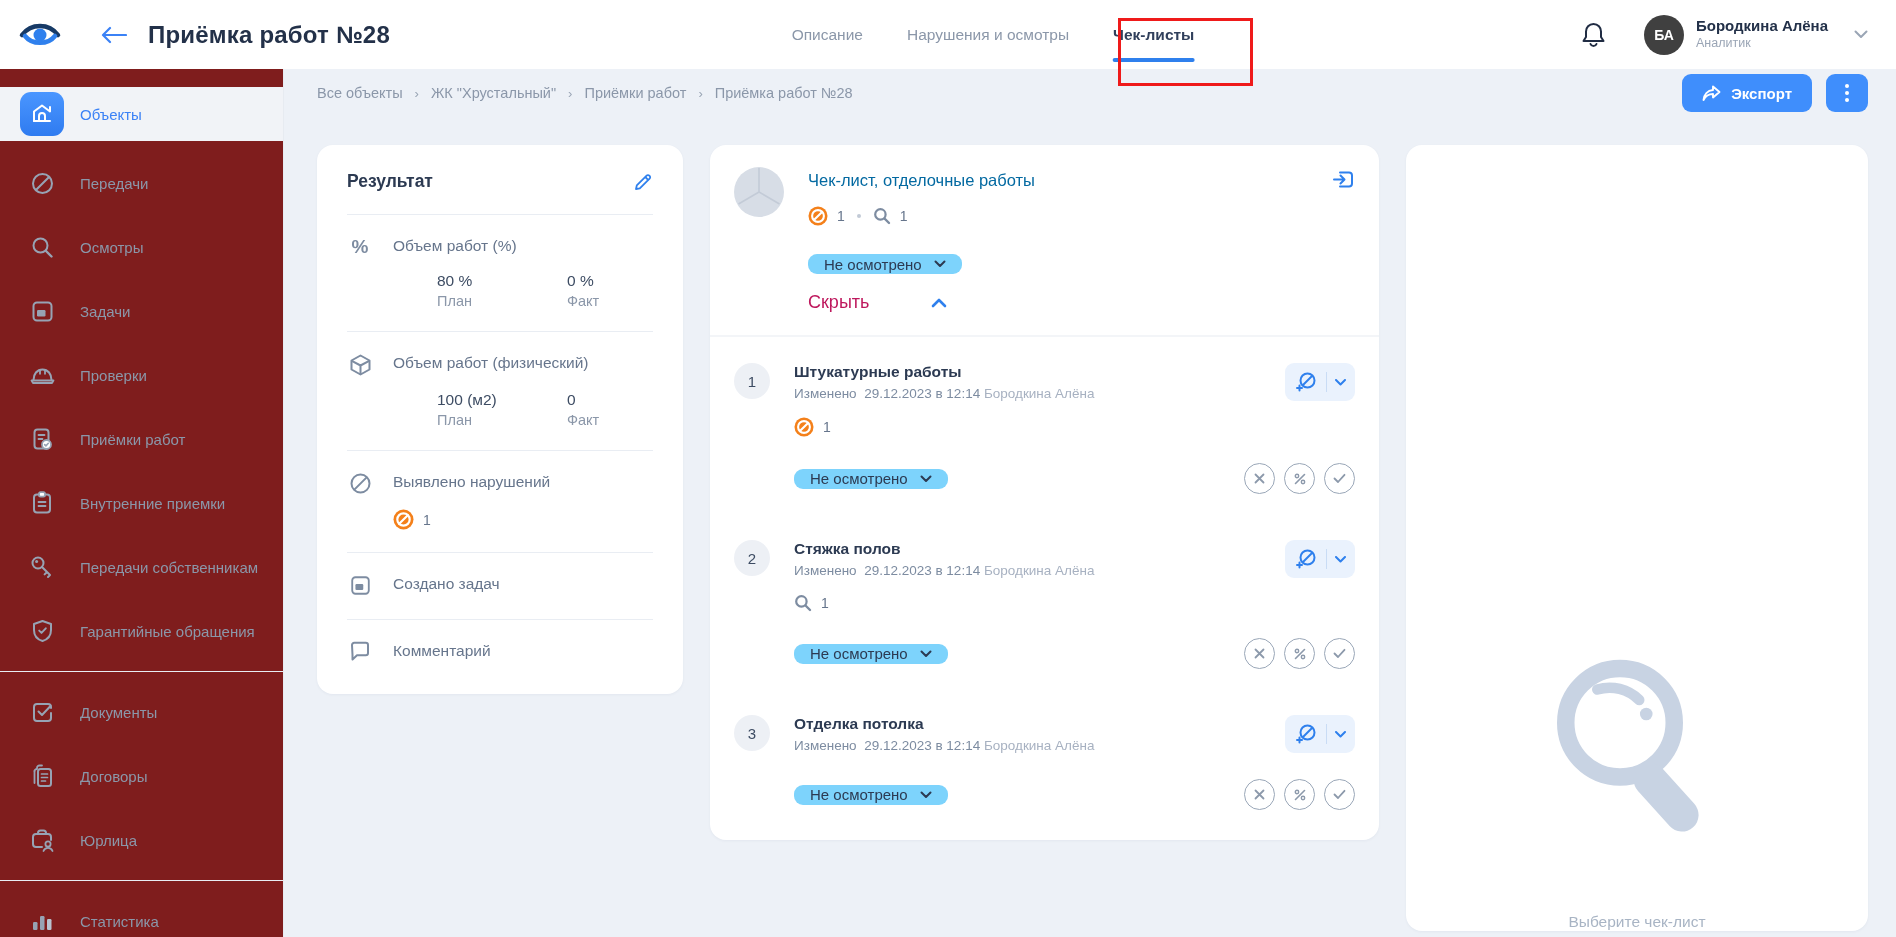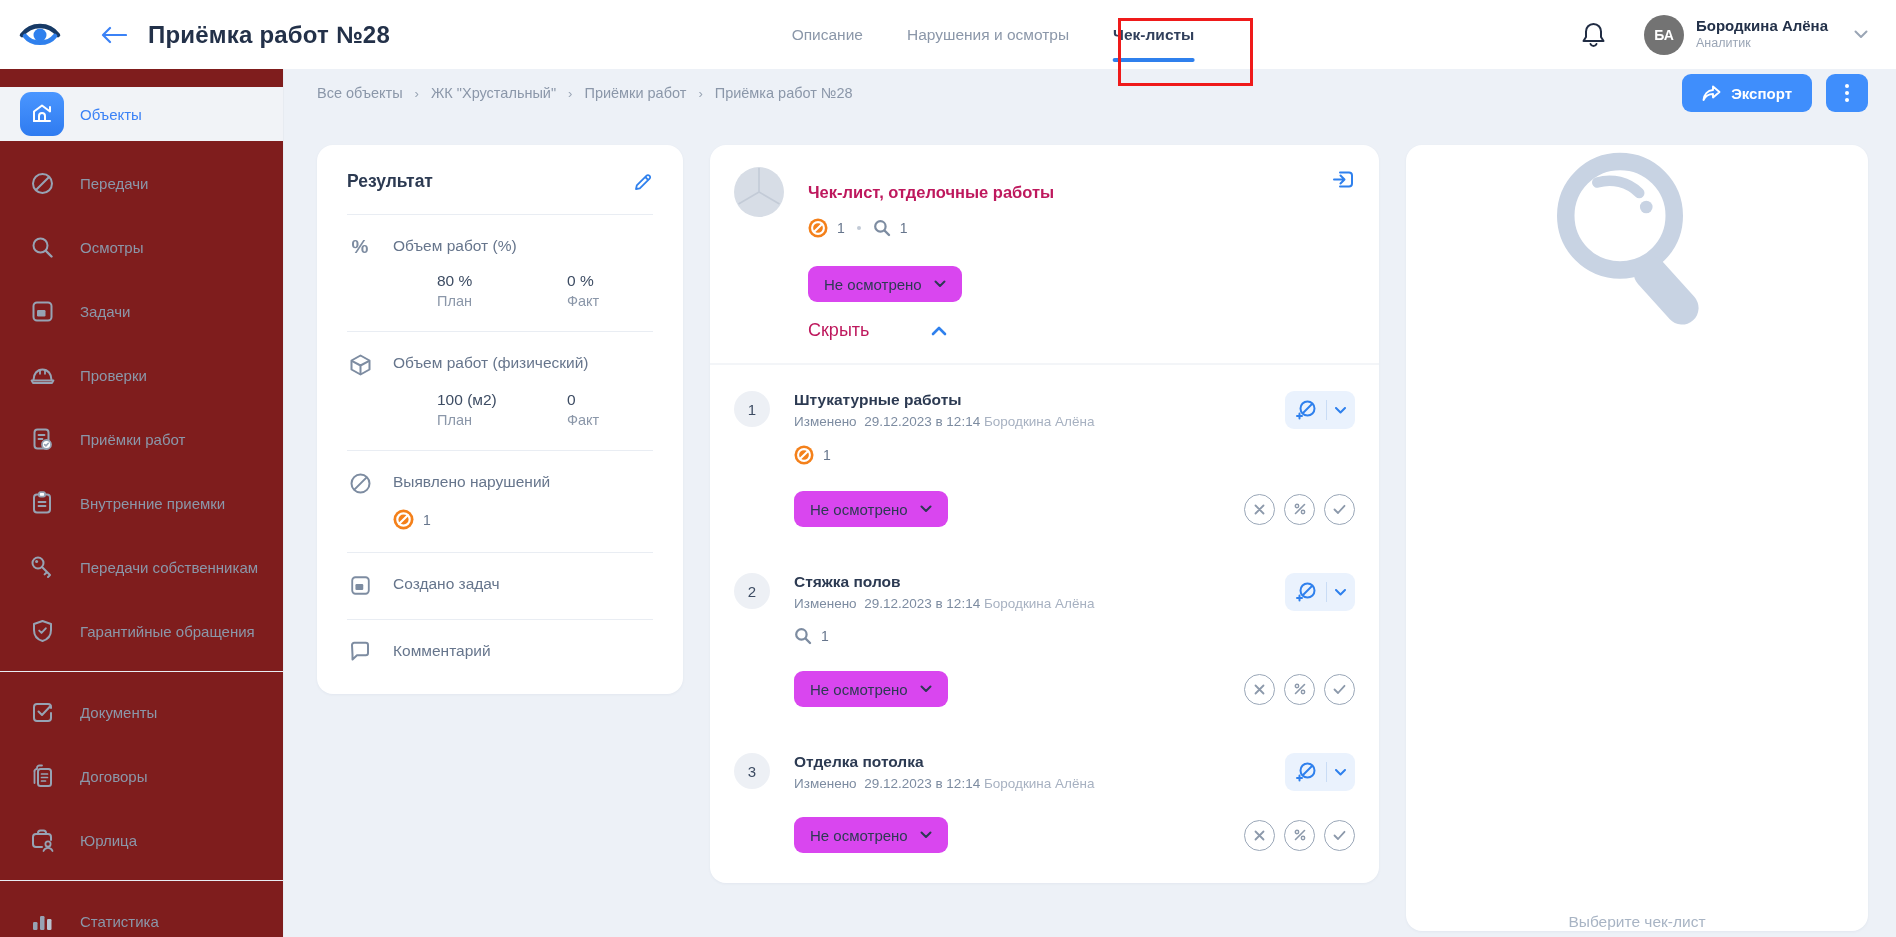--- a/index.html
+++ b/index.html
@@ -19,7 +19,7 @@
   .annotation-box { position:absolute; left:1118px; top:18px; width:135px; height:68px; border:3px solid #ef1a1a; z-index:9; pointer-events:none; }
   .header-right { margin-left:auto; display:flex; align-items:center; }
   .bell { margin-right:38px; cursor:pointer; display:flex; }
-  .avatar { width:40px; height:40px; border-radius:50%; background:#737373; color:#fff; font-size:14px; font-weight:700; display:flex; align-items:center; justify-content:center; }
+  .avatar { width:40px; height:40px; border-radius:50%; background:#404040; color:#fff; font-size:14px; font-weight:700; display:flex; align-items:center; justify-content:center; }
   .user-block { margin-left:12px; line-height:1.25; }
   .user-name { font-size:15px; font-weight:700; color:#233149; }
   .user-role { font-size:12.5px; color:#9aa5b5; }

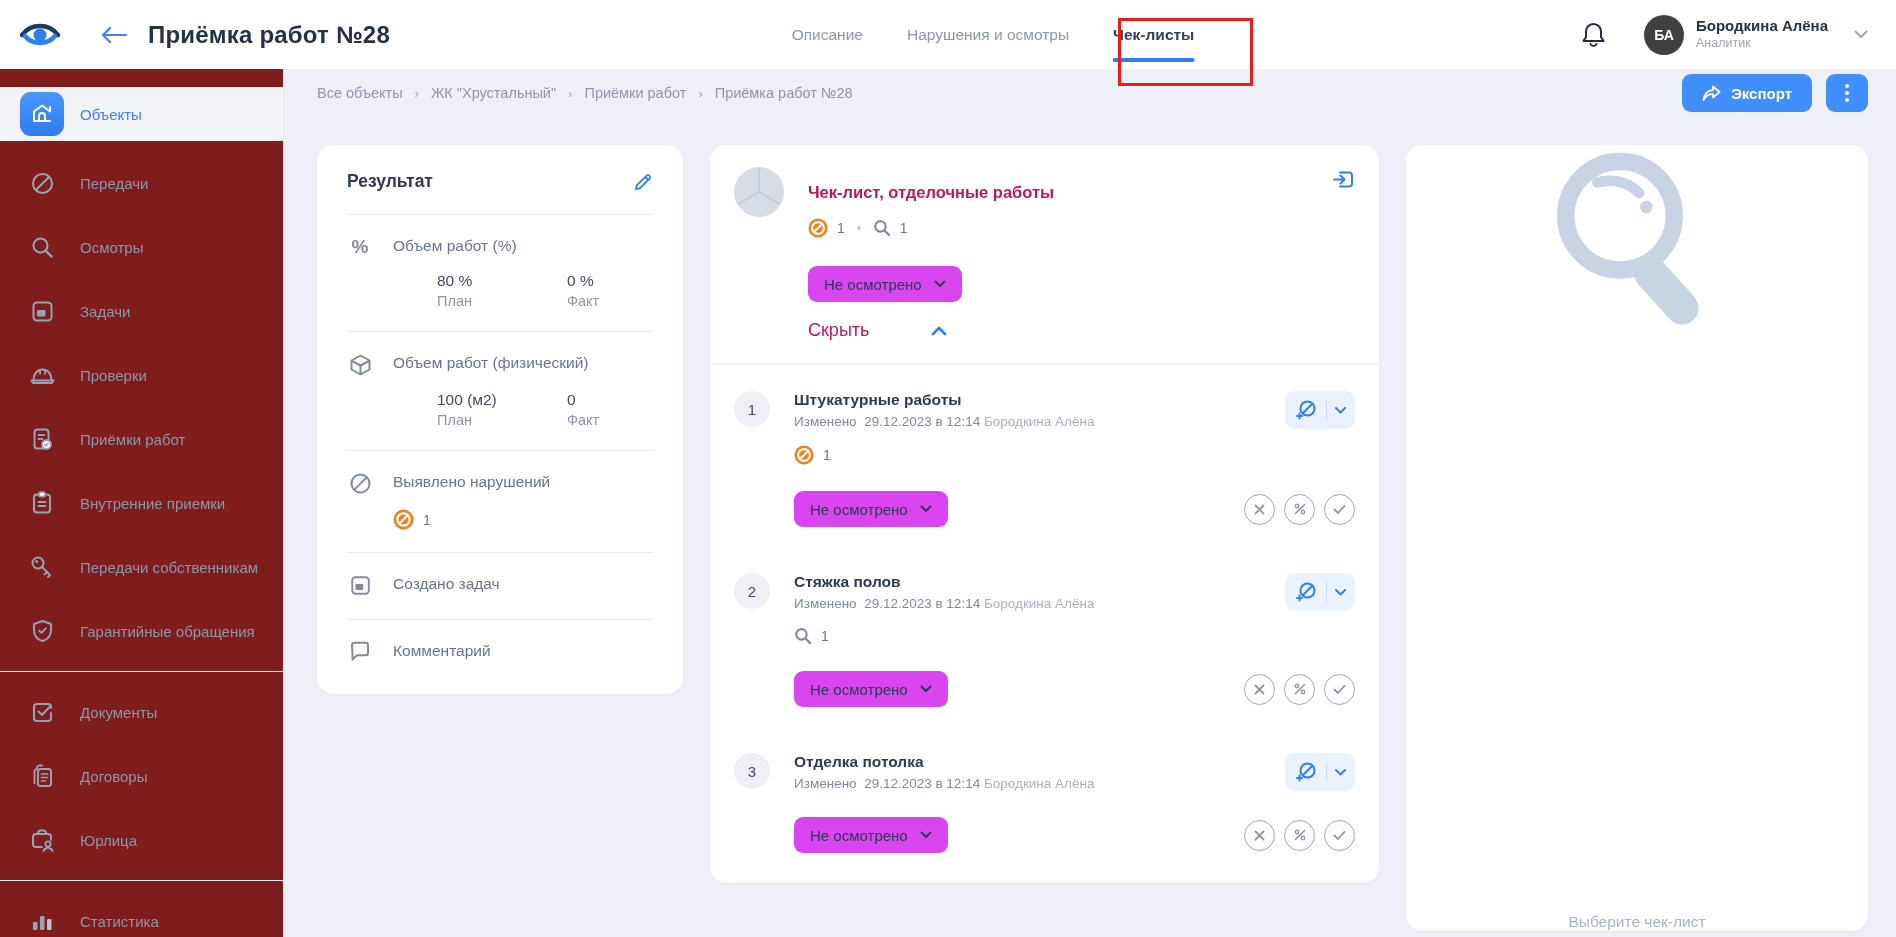--- a/index.html
+++ b/index.html
@@ -73,7 +73,7 @@
   .cl-avatar { flex:0 0 50px; }
   .cl-head-main { margin-left:24px; flex:1; }
   .cl-title-row { display:flex; align-items:flex-start; }
-  .cl-title { font-size:16.5px; font-weight:700; color:#be185d; margin-top:16px; }
+  .cl-title { font-size:16.5px; font-weight:400; color:#0369a1; margin-top:4px; }
   .cl-open-btn { margin-left:auto; cursor:pointer; display:flex; margin-top:2px; }
   .badges { display:flex; align-items:center; gap:9px; margin-top:16px; }
   .dot-sep { width:4px; height:4px; border-radius:50%; background:#c2cad6; margin:0 3px; }

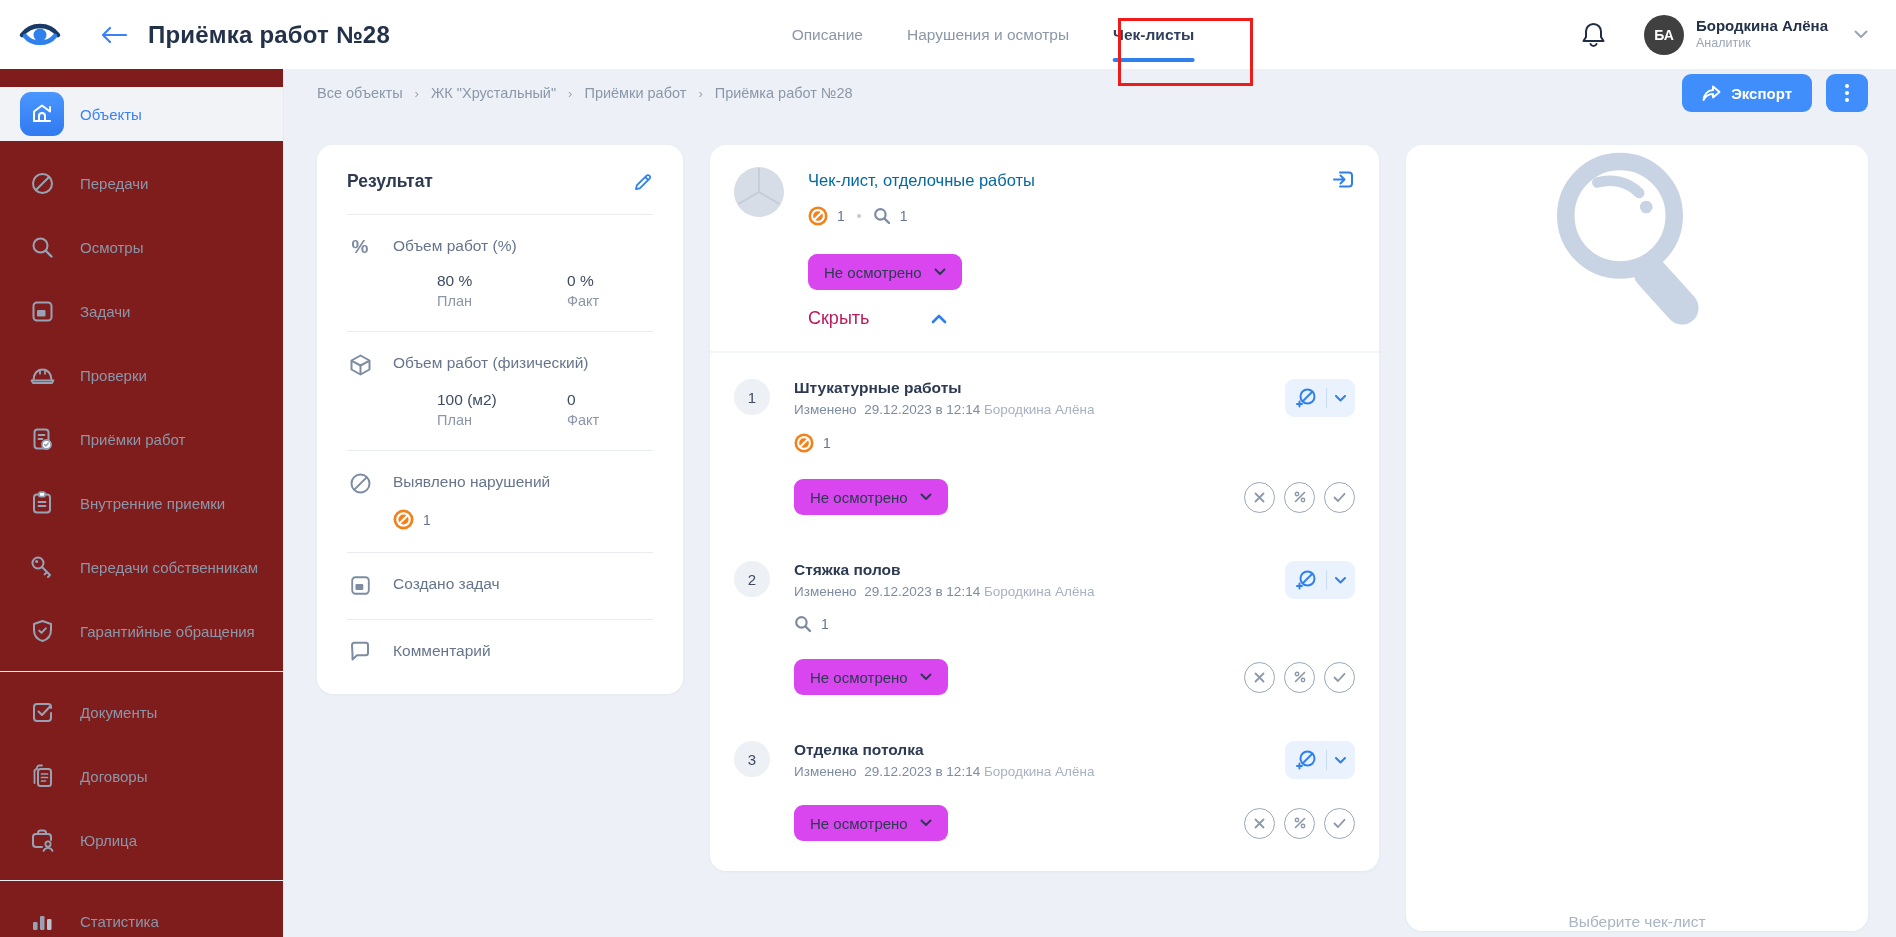--- a/index.html
+++ b/index.html
@@ -77,7 +77,7 @@
   .cl-open-btn { margin-left:auto; cursor:pointer; display:flex; margin-top:2px; }
   .badges { display:flex; align-items:center; gap:9px; margin-top:16px; }
   .dot-sep { width:4px; height:4px; border-radius:50%; background:#c2cad6; margin:0 3px; }
-  .status-pill { display:inline-flex; align-items:center; gap:12px; background:#d946ef; border:none; border-radius:9px; height:36px; padding:0 16px; font-size:15px; color:#2c3a52; cursor:pointer; font-family:inherit; }
+  .status-pill { display:inline-flex; align-items:center; gap:12px; background:#7dd3fc; border:none; border-radius:9px; height:20px; padding:0 16px; font-size:15px; color:#2c3a52; cursor:pointer; font-family:inherit; }
   .cl-status { margin-top:28px; }
   .hide-row { display:flex; align-items:center; gap:62px; margin:18px 0 22px; }
   .hide-link { color:#be185d; font-size:18px; cursor:pointer; }

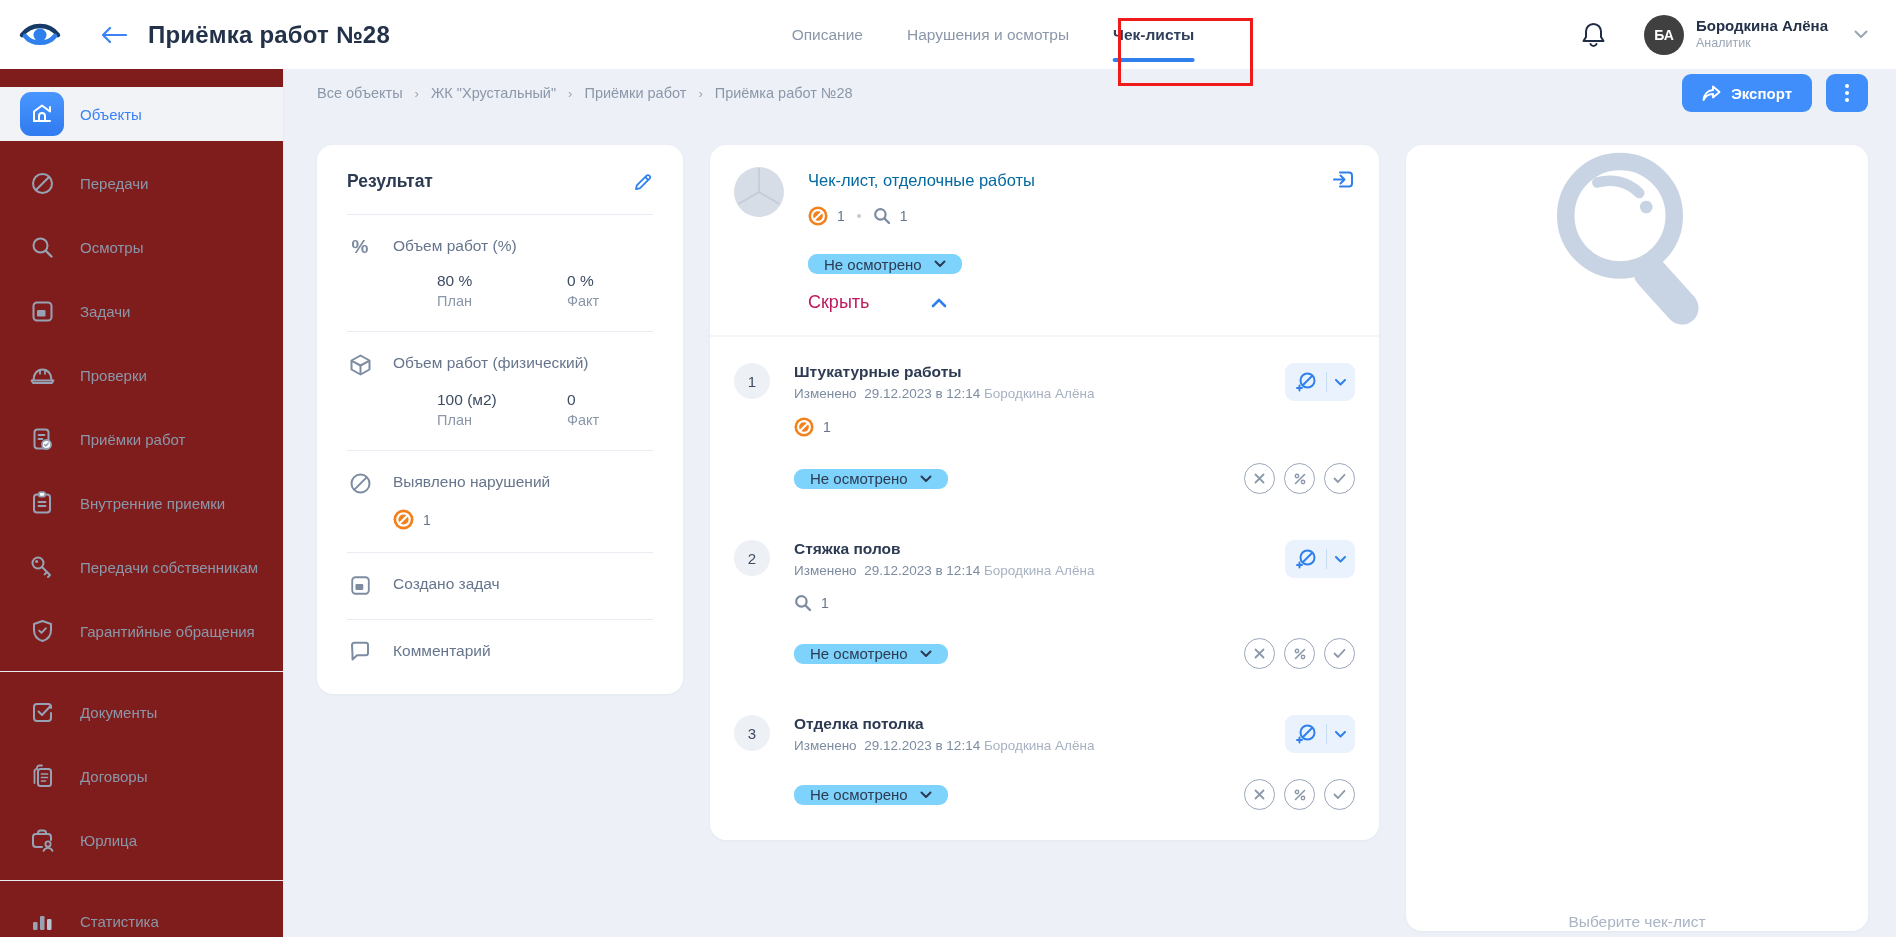--- a/index.html
+++ b/index.html
@@ -101,7 +101,7 @@
   .circ-btn { width:31px; height:31px; border-radius:50%; border:1.6px solid #9aa7b8; background:#fff; color:#8c99ab; display:flex; align-items:center; justify-content:center; cursor:pointer; font-size:15px; padding:0; }
 
   
-  .preview-card { flex:1; align-self:stretch; display:flex; flex-direction:column; align-items:center; justify-content:space-between; margin-bottom:6px; }
+  .preview-card { flex:1; align-self:stretch; display:flex; flex-direction:column; align-items:center; justify-content:flex-end; margin-bottom:6px; }
   .preview-text { margin-top:46px; font-size:15.5px; color:#a8b4c4; }
 
   svg { display:block; }

